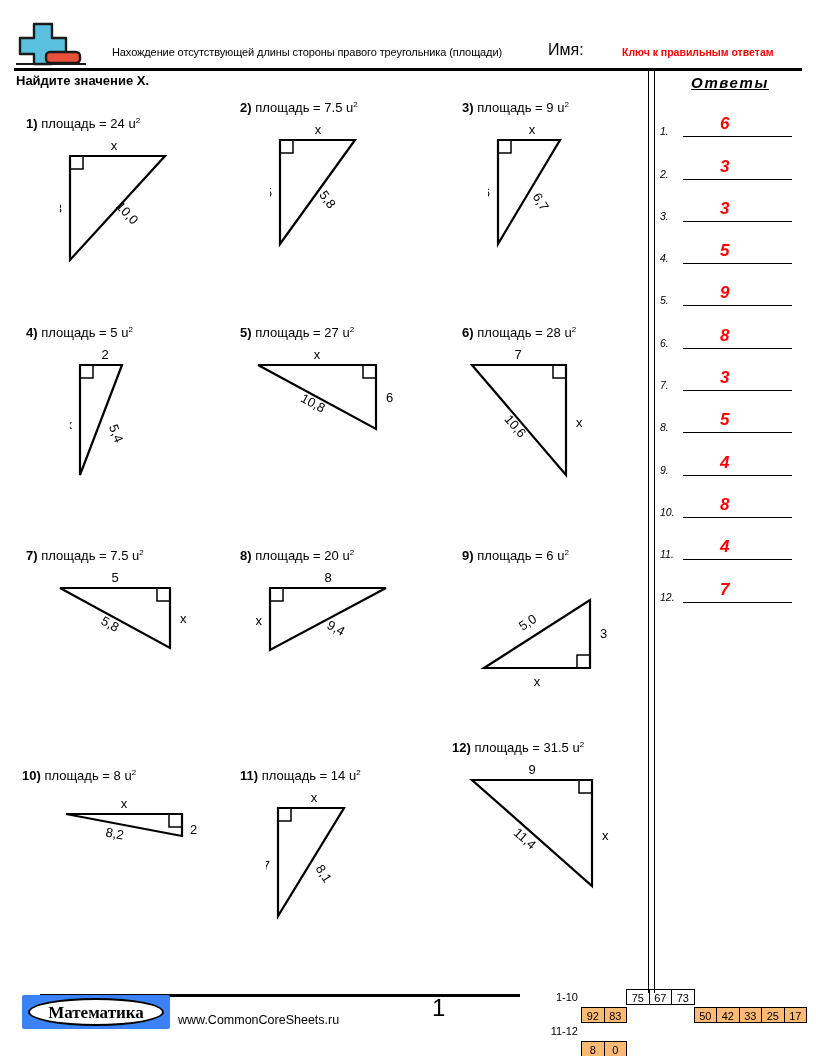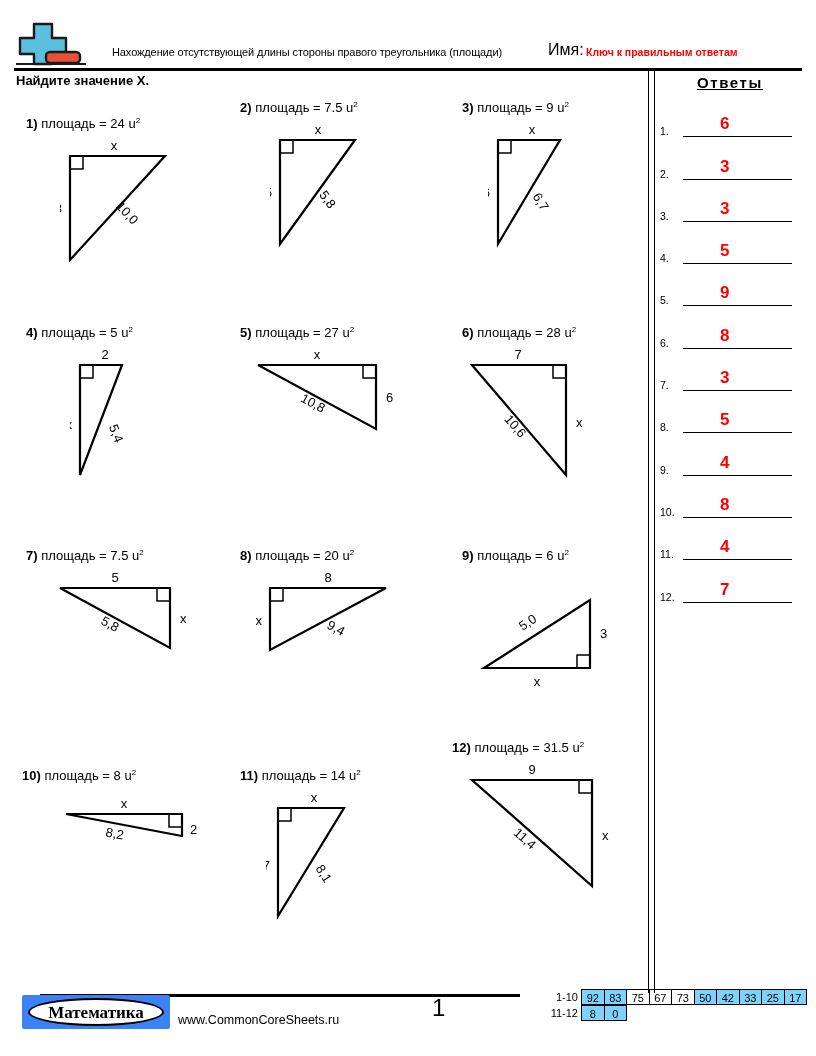--- a/index.html
+++ b/index.html
@@ -41,7 +41,7 @@
   }
   #answer-key-label {
     position: absolute;
-    left: 586px; top: 46px;
+    left: 622px; top: 46px;
     font-size: 10.5px;
     font-weight: bold;
     color: #ff0000;

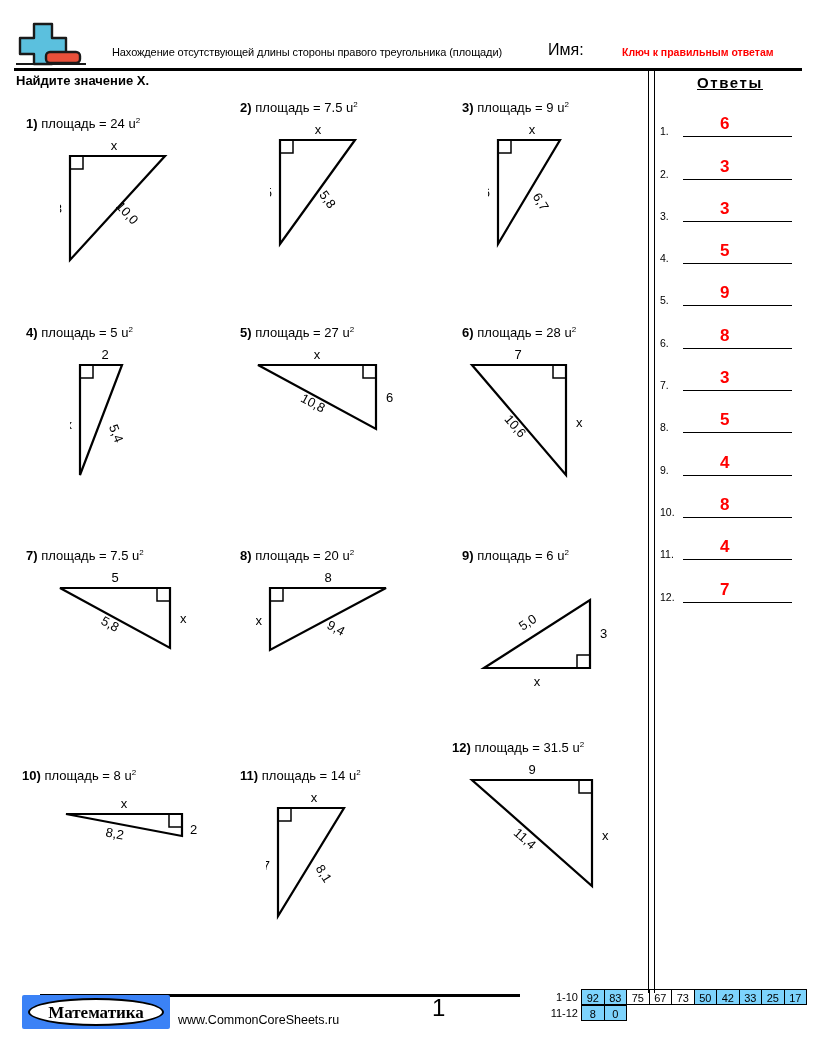--- a/index.html
+++ b/index.html
@@ -74,6 +74,7 @@
     position: absolute;
     left: 660px; top: 70px;
     width: 140px;
+    font-style: italic;
   }
   #answers-title {
     text-align: center;

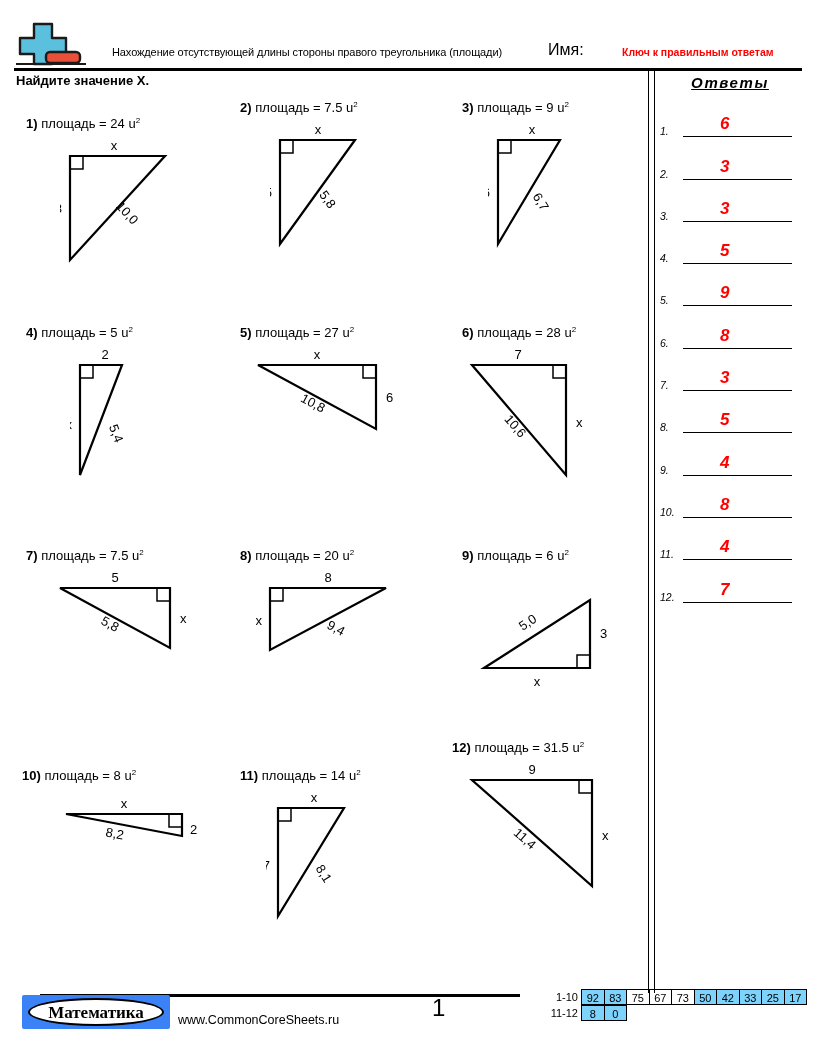--- a/index.html
+++ b/index.html
@@ -193,7 +193,7 @@
     box-sizing: border-box;
     font-size: 11px;
   }
-  .score-cell.shaded { background: #7dd3fc; }
+  .score-cell.shaded { background: #fdba74; margin-top: 18px; }
 </style>
 </head>
 <body>

